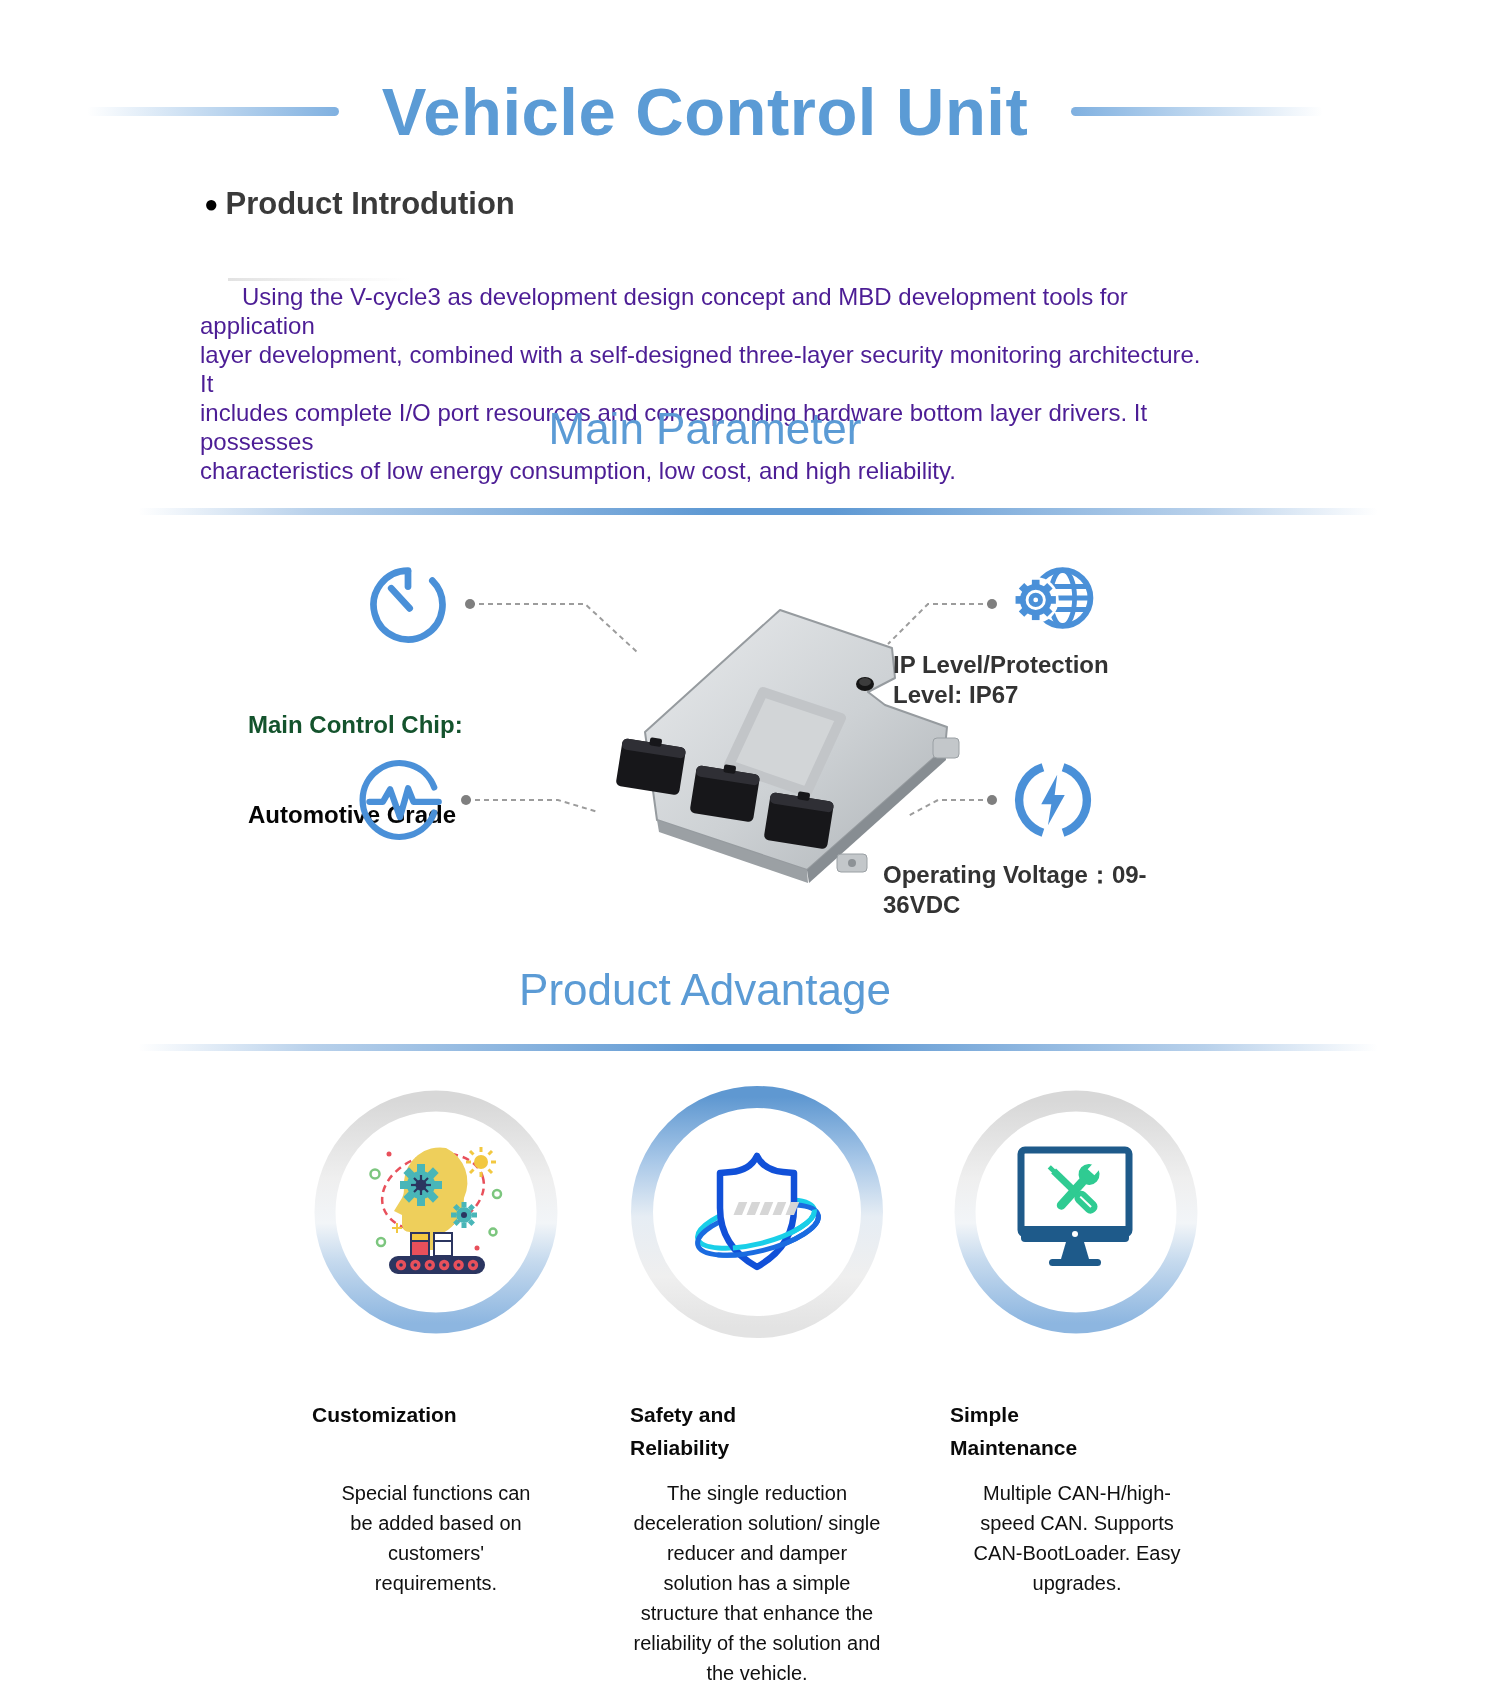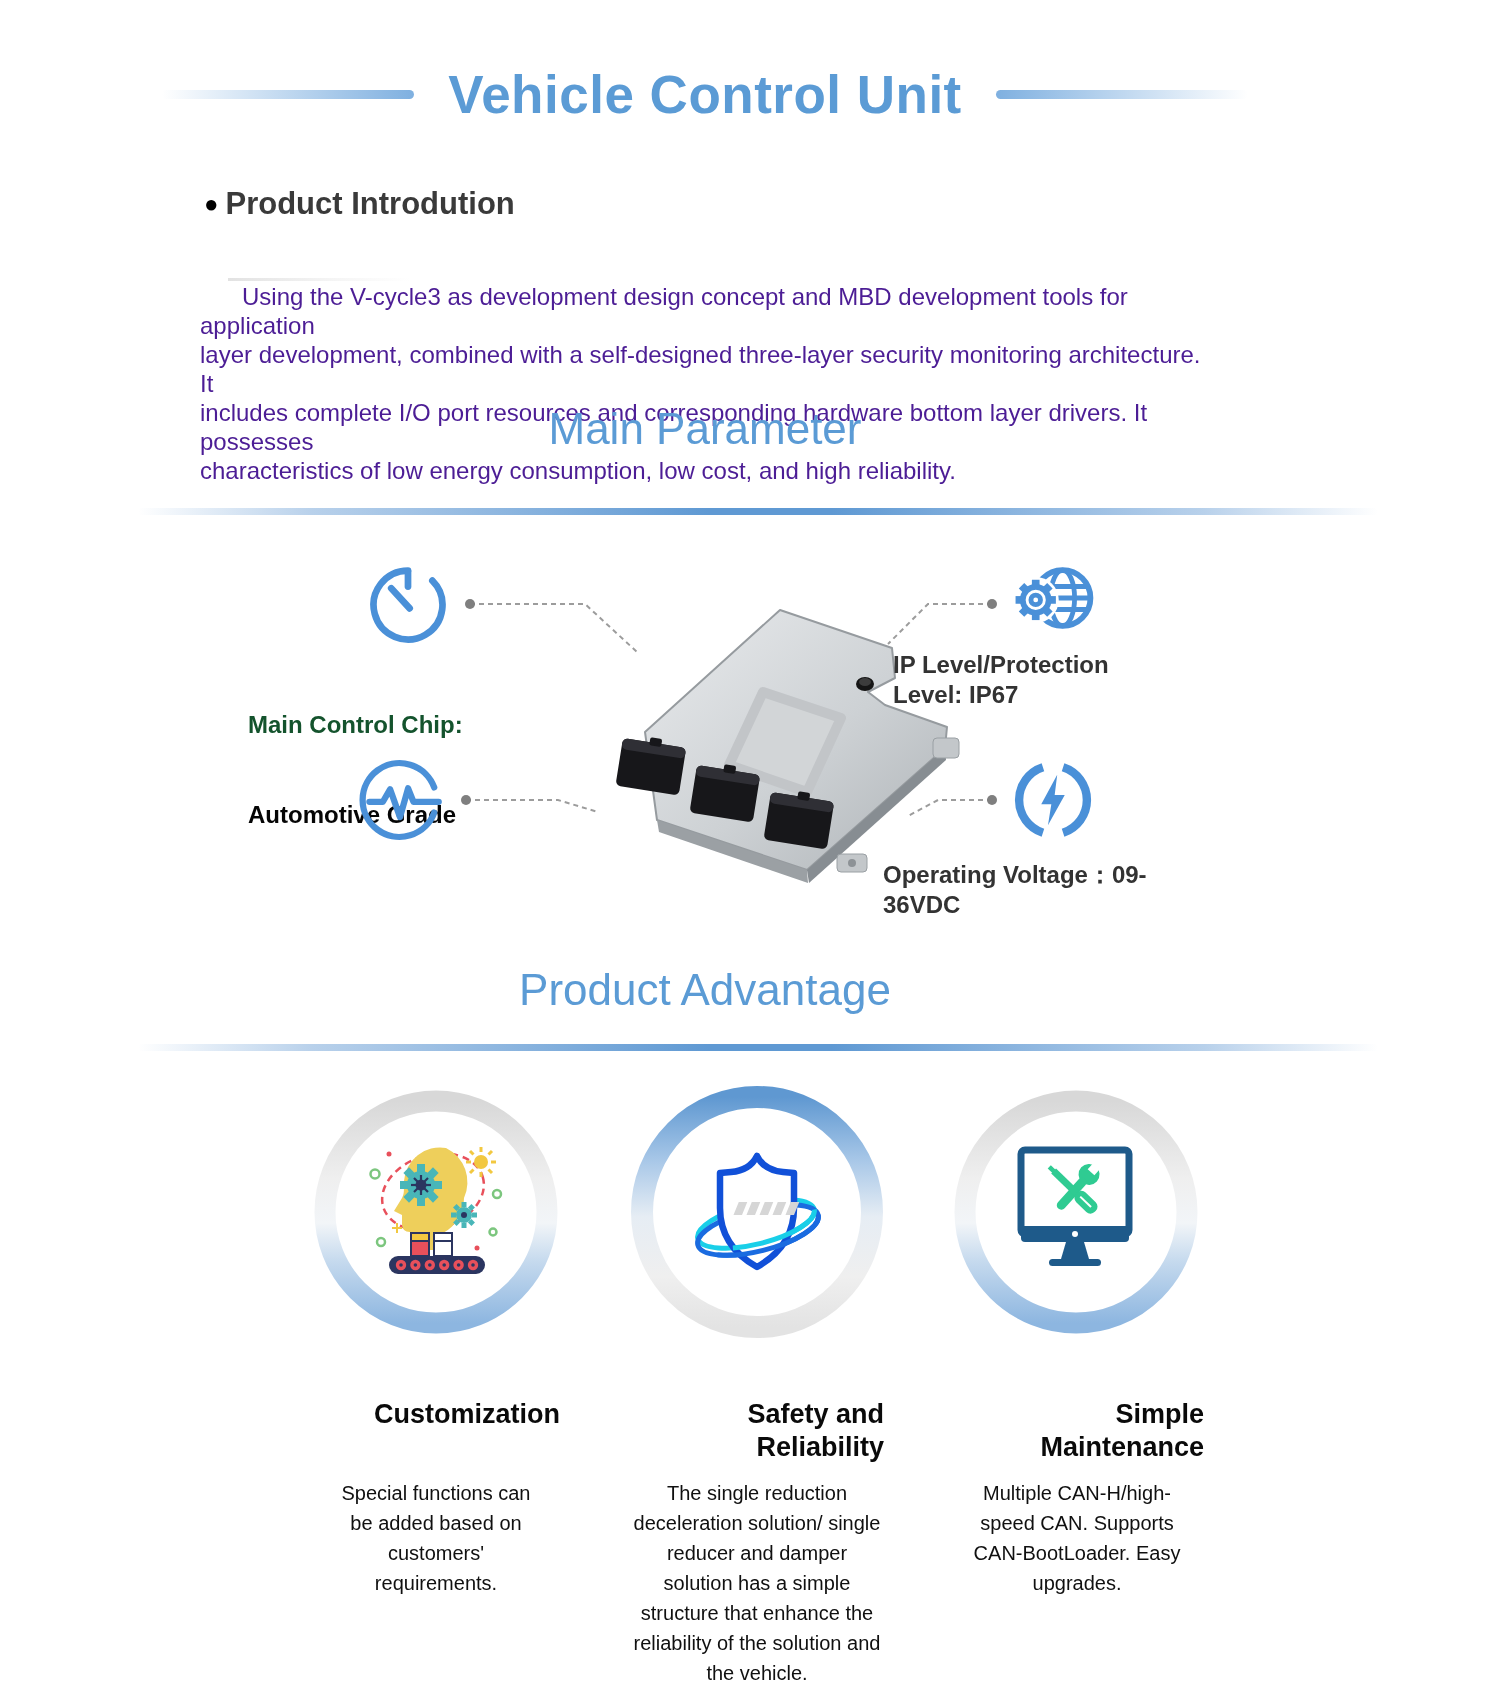--- a/index.html
+++ b/index.html
@@ -10,7 +10,7 @@
 
   .title-row { position:absolute; left:0; top:56px; width:1410px; display:flex;
                align-items:center; justify-content:center; gap:26px; }
-  .page-title { font-size:53px; font-weight:bold; color:var(--blue); letter-spacing:.5px; margin:8px; }
+  .page-title { font-size:67px; font-weight:bold; color:var(--blue); letter-spacing:.5px; margin:17px; }
   .title-bar { width:252px; height:9px; border-radius:5px; }
   .title-bar.l { background:linear-gradient(90deg, rgba(133,178,224,0), #7fb0e0); }
   .title-bar.r { background:linear-gradient(270deg, rgba(133,178,224,0), #7fb0e0); }

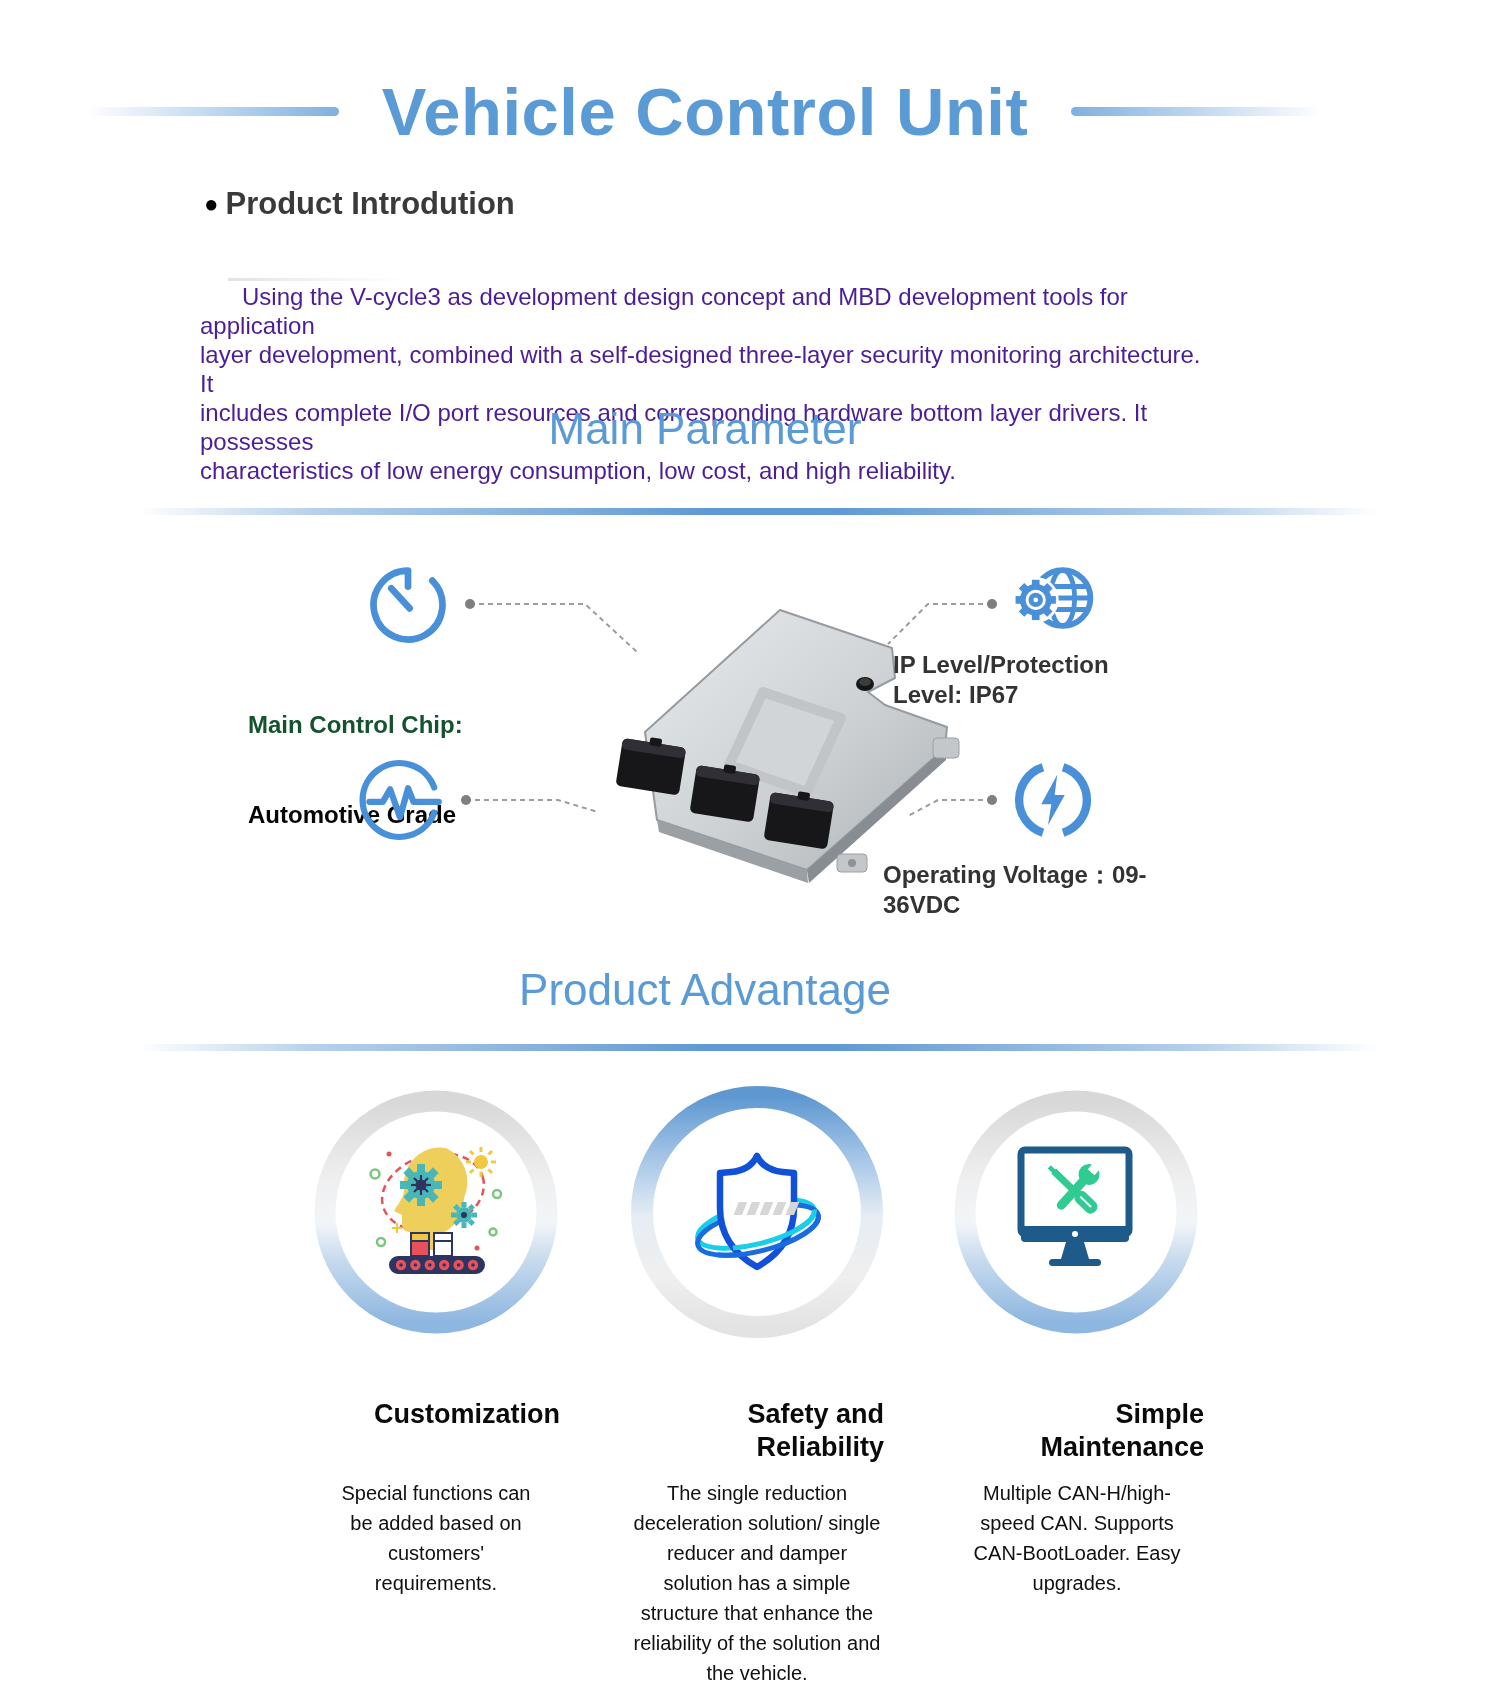--- a/index.html
+++ b/index.html
@@ -35,7 +35,7 @@
   .param-label .dark { color:#14532d; } .param-label .black { color:#050505; }
 
   .adv-ring { position:absolute; }
-  .adv-title { position:absolute; text-align:right; font-weight:bold; font-size:27px;
+  .adv-title { position:absolute; text-align:left; font-weight:bold; font-size:21px;
                line-height:33px; color:#0a0a0a; }
   .adv-body { position:absolute; text-align:center; font-size:20px; line-height:30px; color:#101010; }
 

